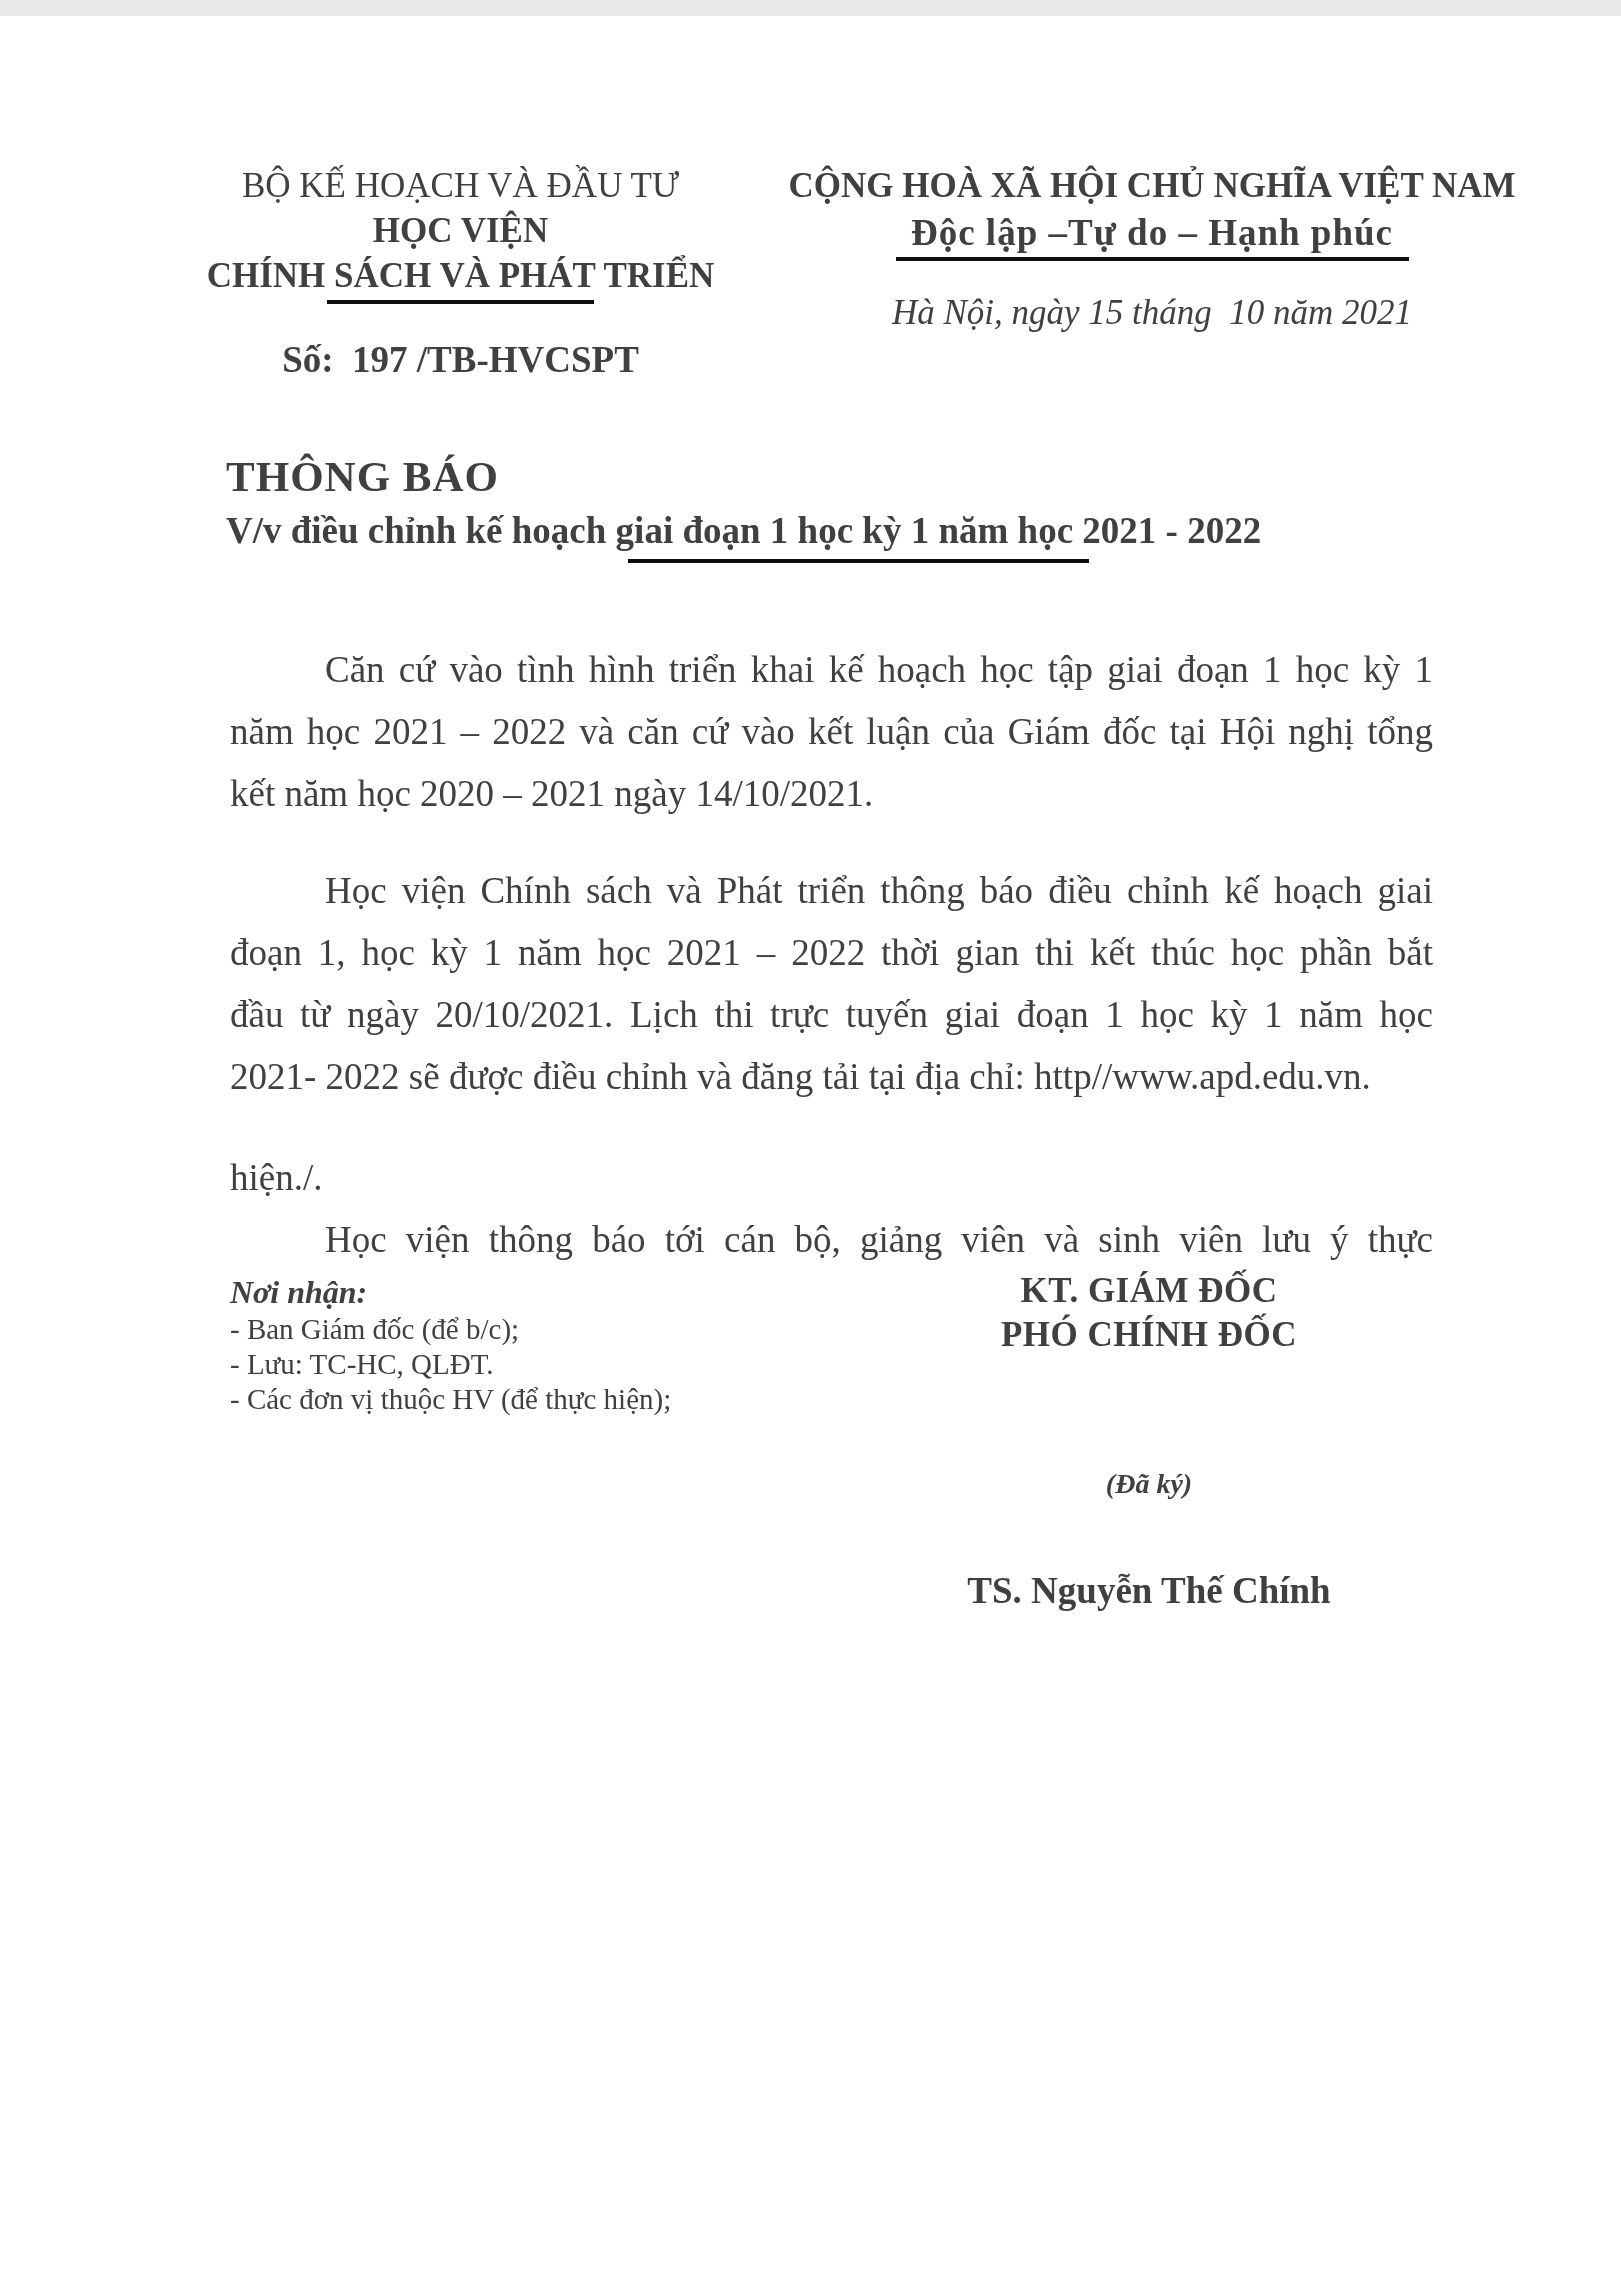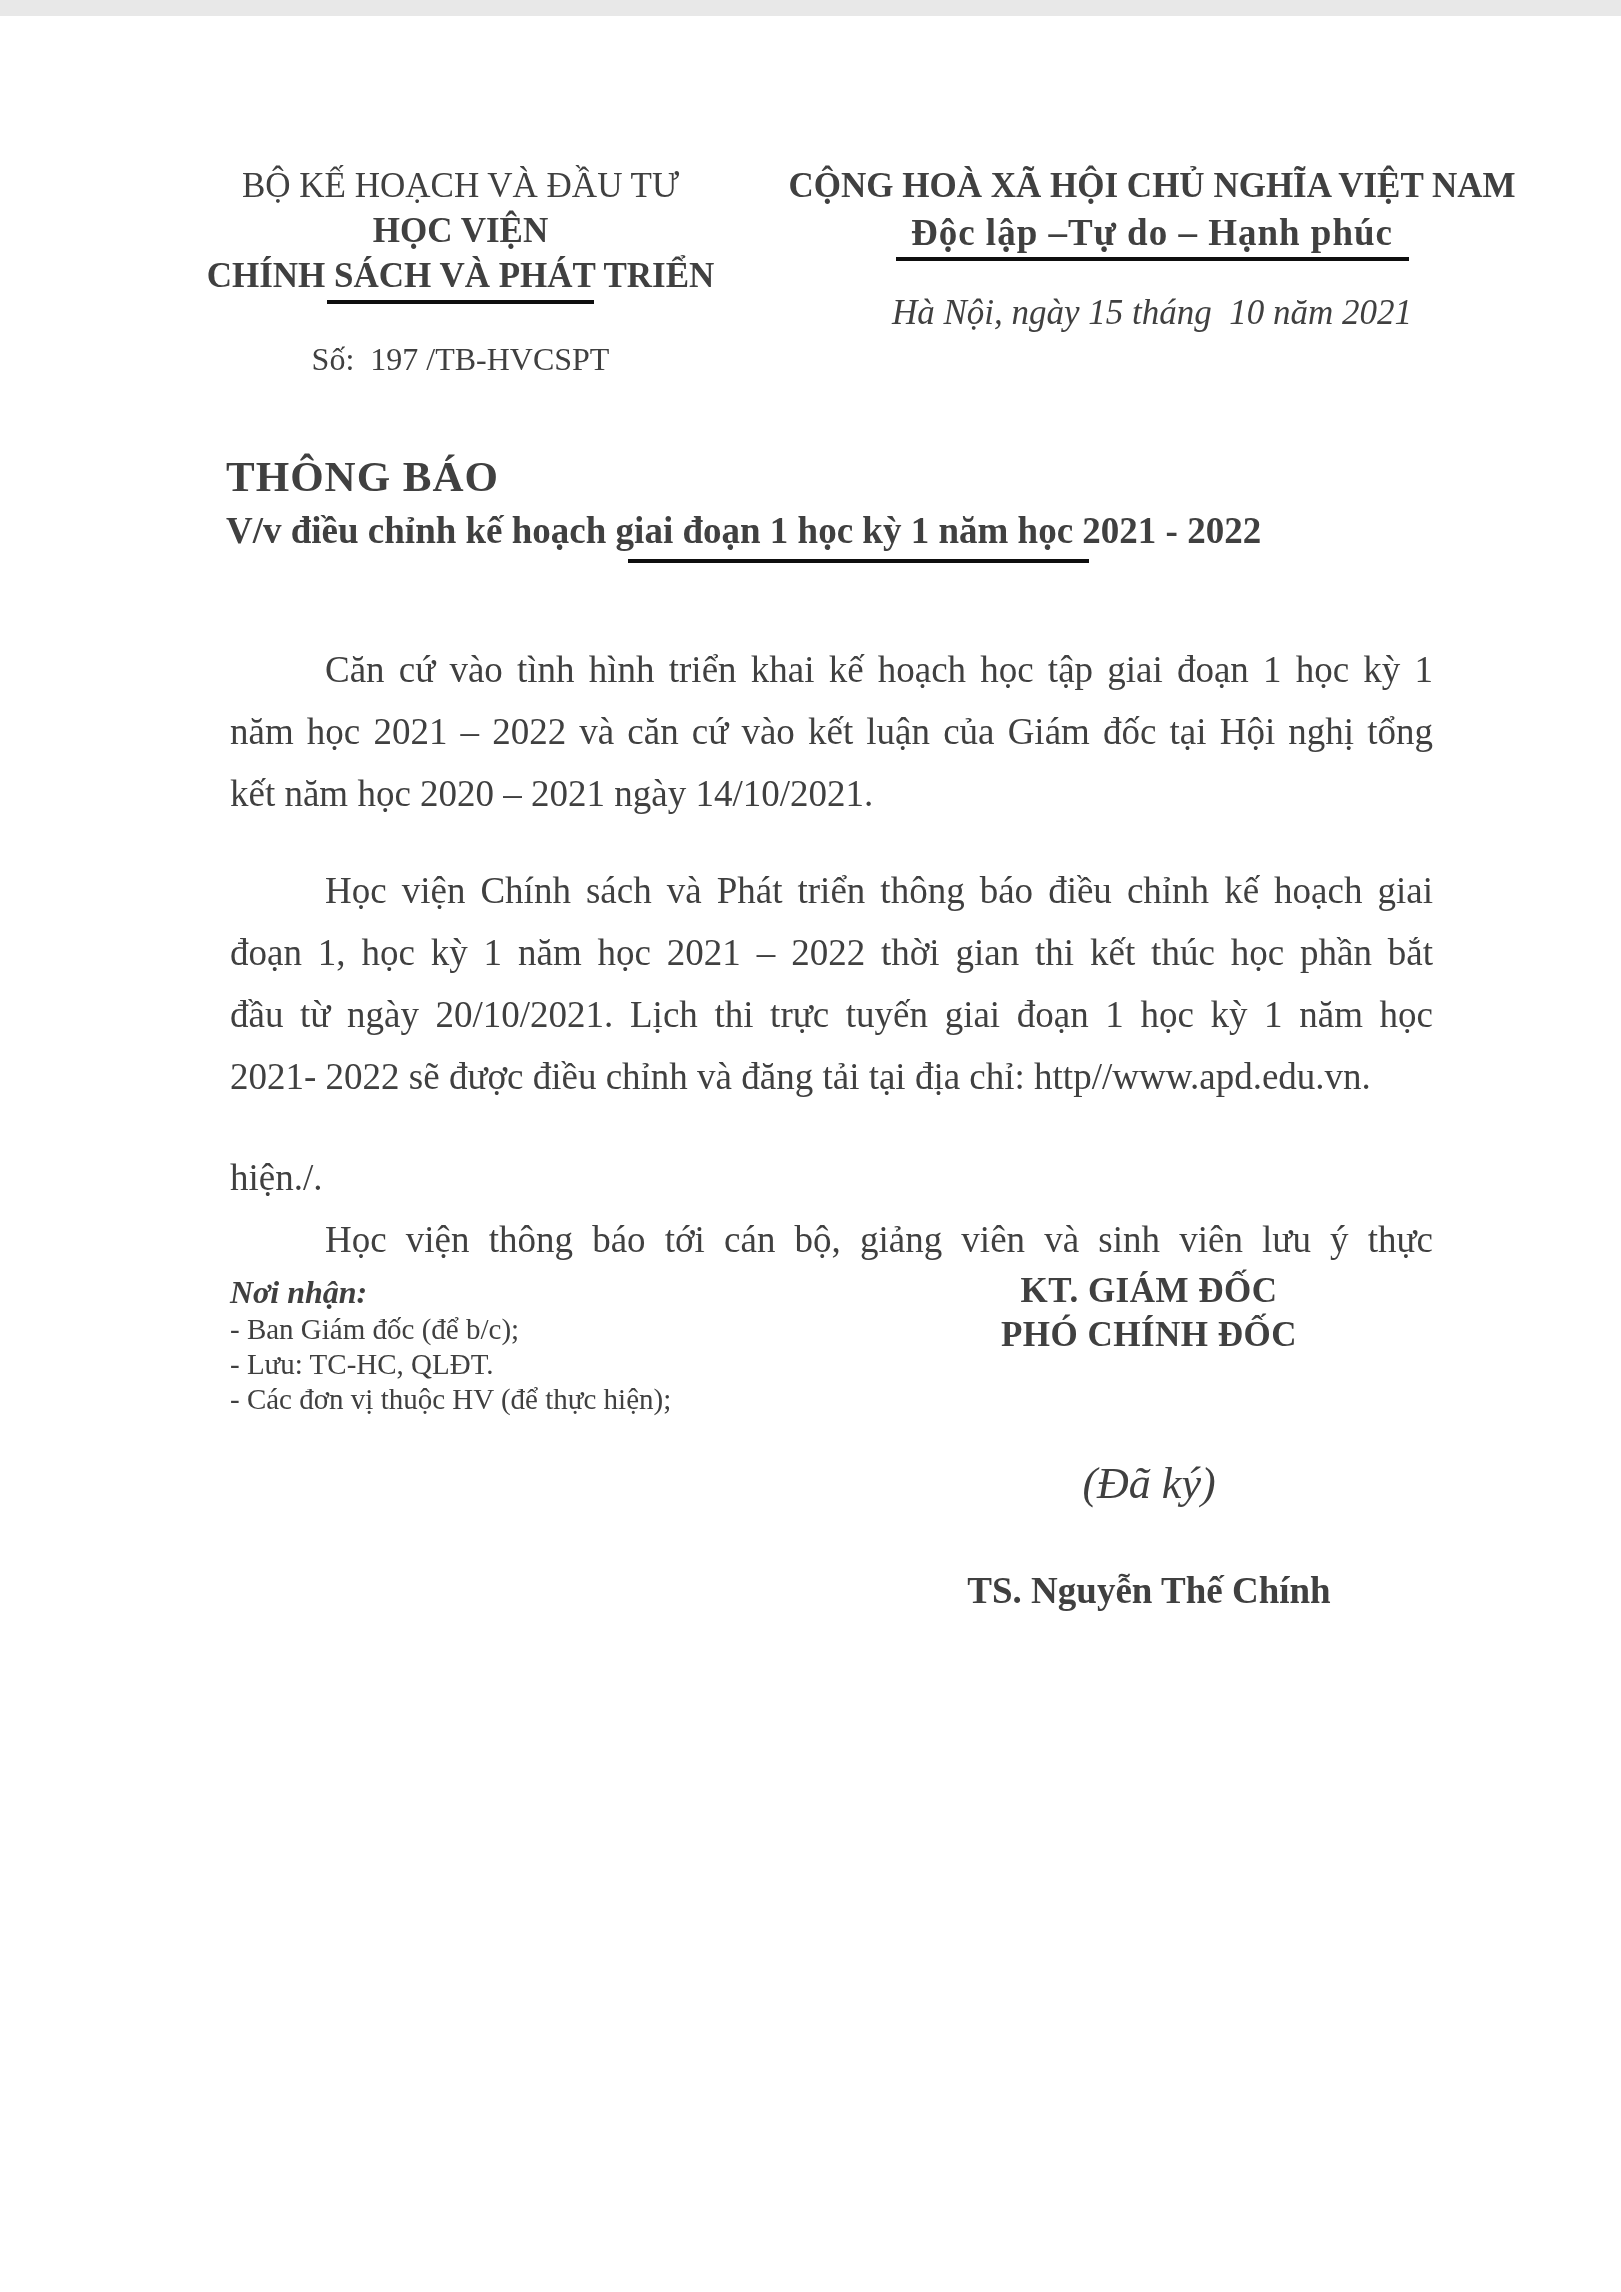--- a/index.html
+++ b/index.html
@@ -28,7 +28,7 @@
   .rule{height:3.9px;background:#0e0e0e;}
   .rule-left{width:267px;margin:2px auto 0;}
   .rule-right{width:513px;margin:0 auto;}
-  .doc-number{margin-top:33px;font-size:32px;}
+  .doc-number{margin-top:33px;font-size:37px;font-weight:bold;}
   .place-date{margin-top:29px;font-size:35px;font-style:italic;line-height:45px;}
 
   

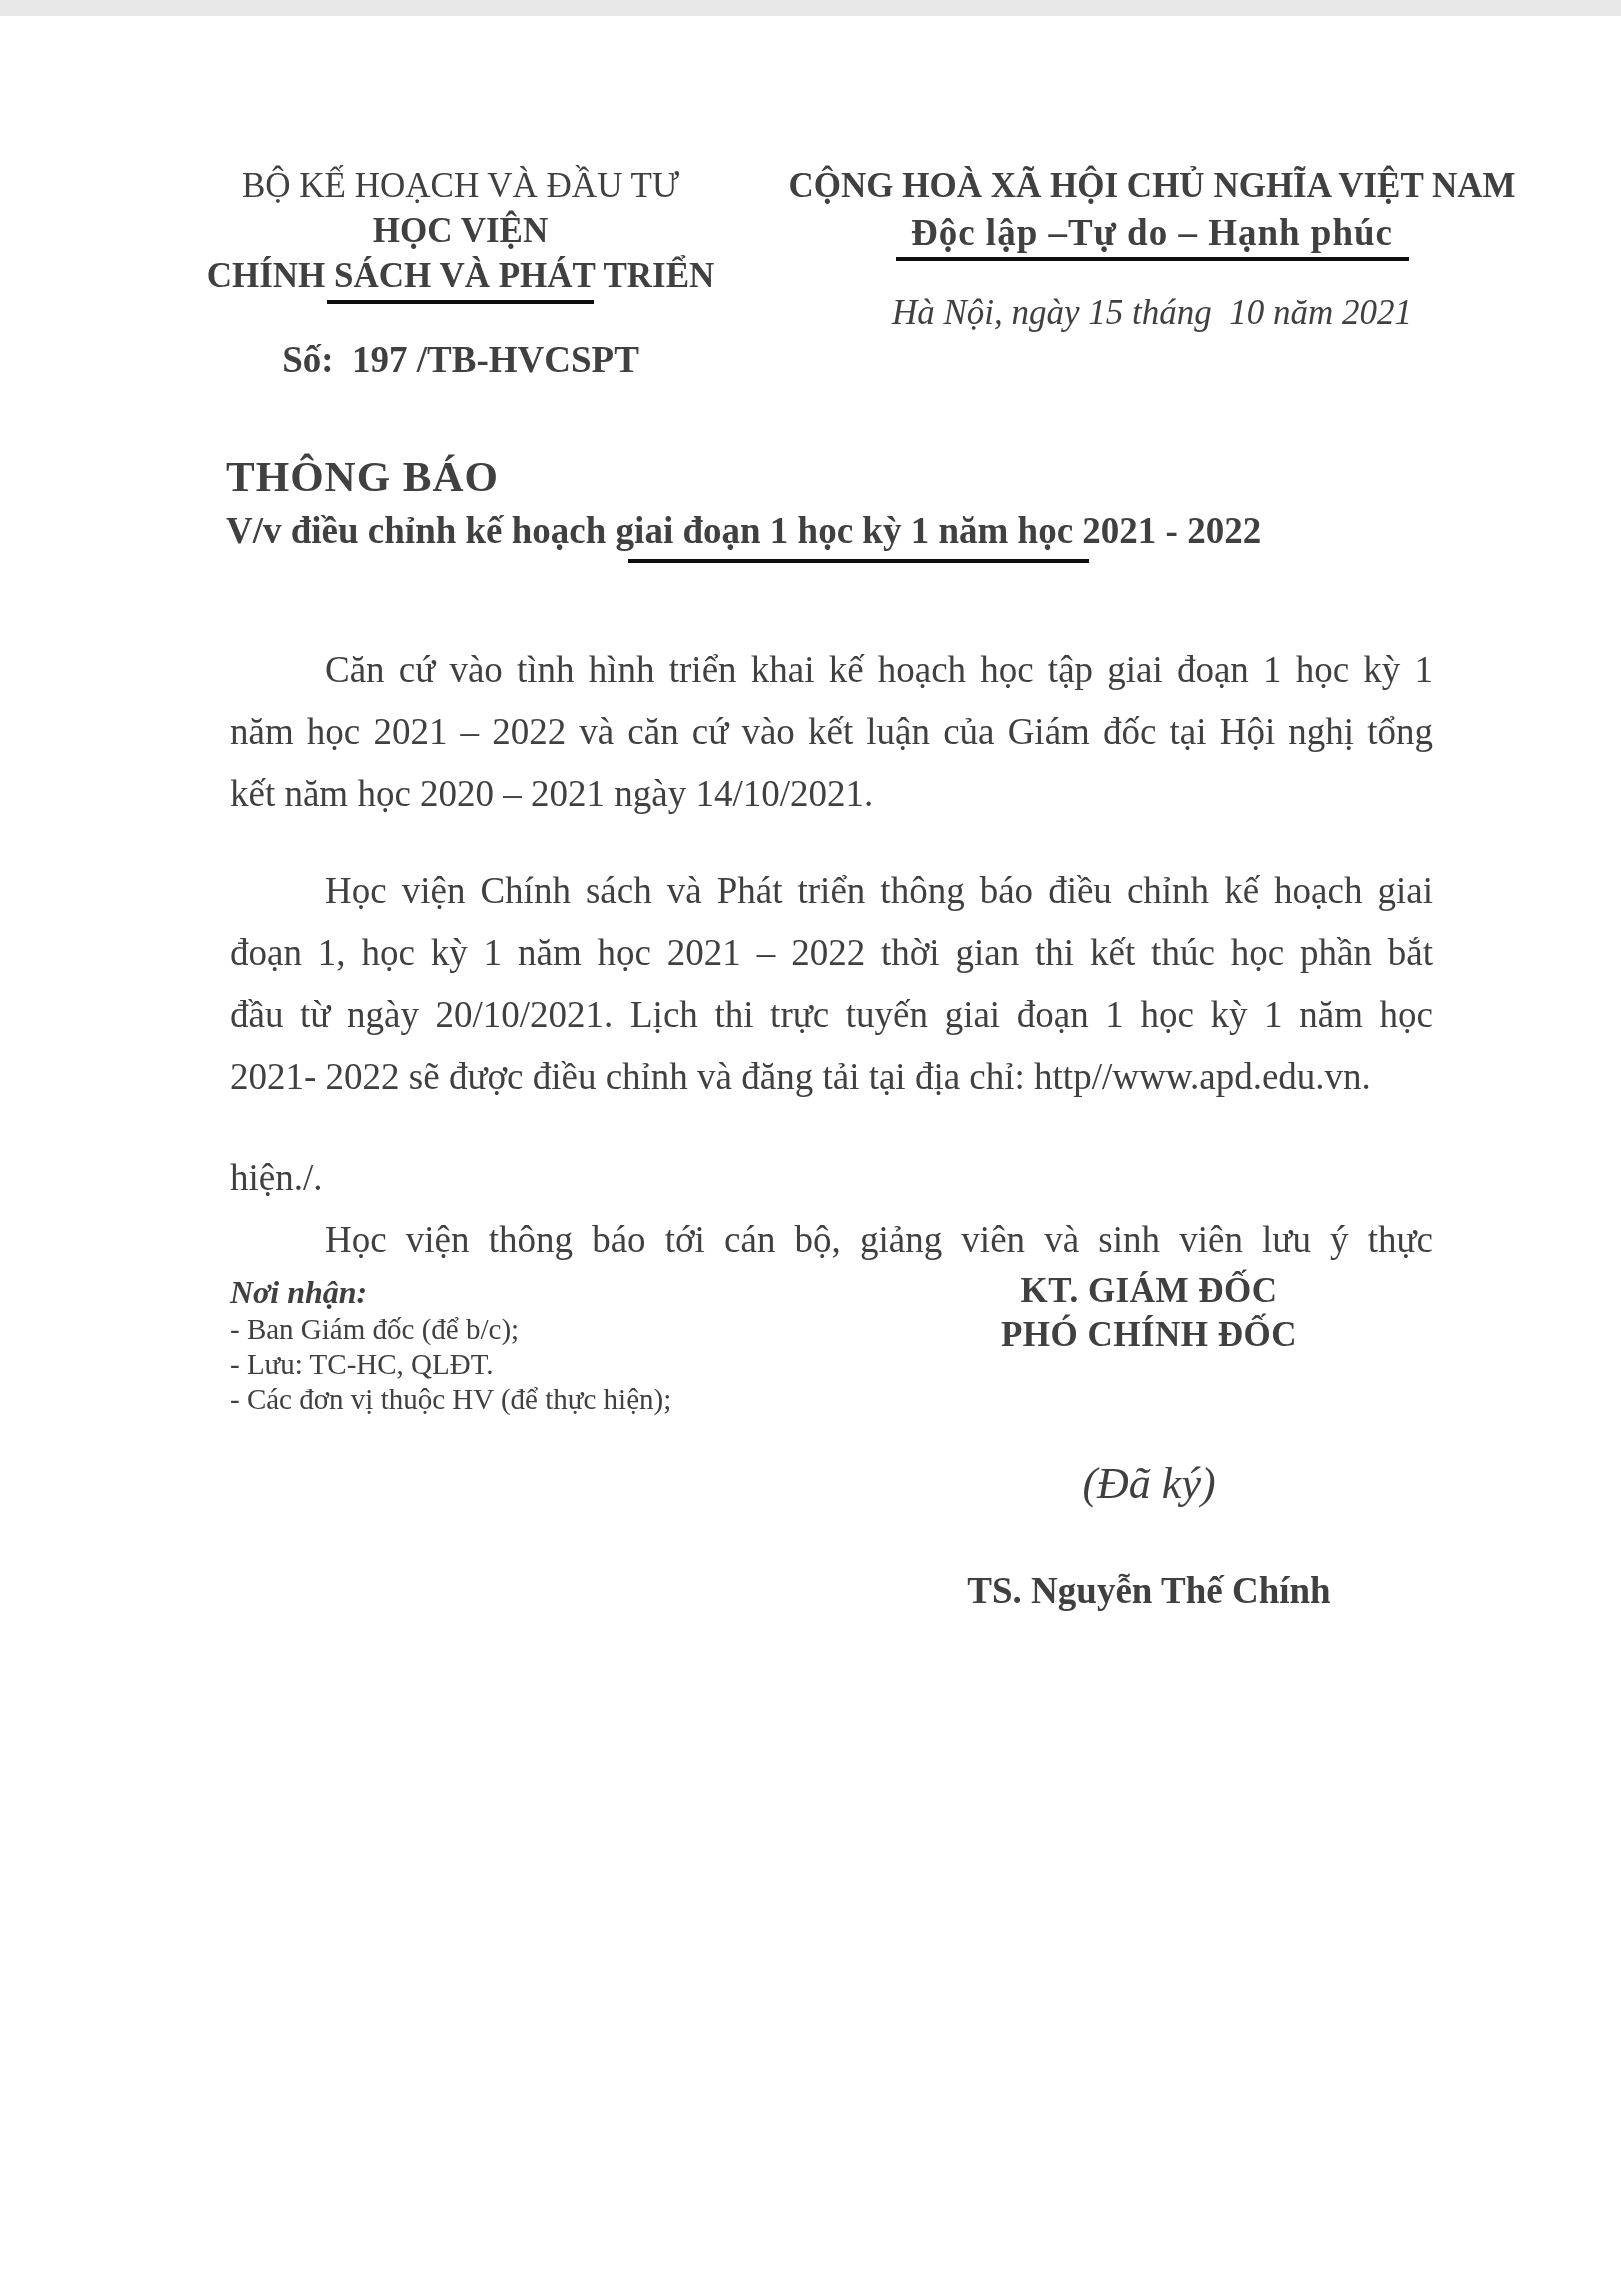--- a/index.html
+++ b/index.html
@@ -62,7 +62,7 @@
     position:absolute;left:882px;top:1253px;width:534px;text-align:center;
   }
   .sign-line{font-size:35px;font-weight:bold;line-height:44px;letter-spacing:0.5px;}
-  .signed-note{margin-top:104px;font-size:44px;font-weight:normal;font-style:italic;line-height:45px;}
+  .signed-note{margin-top:104px;font-size:28px;font-weight:bold;font-style:italic;line-height:45px;}
   .signer{margin-top:61px;font-size:37px;font-weight:bold;line-height:47px;}
 </style>
 </head>

